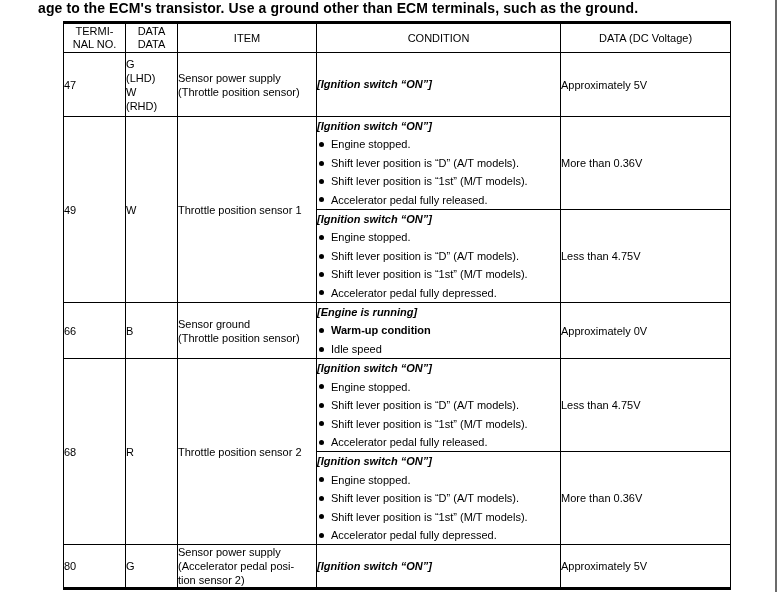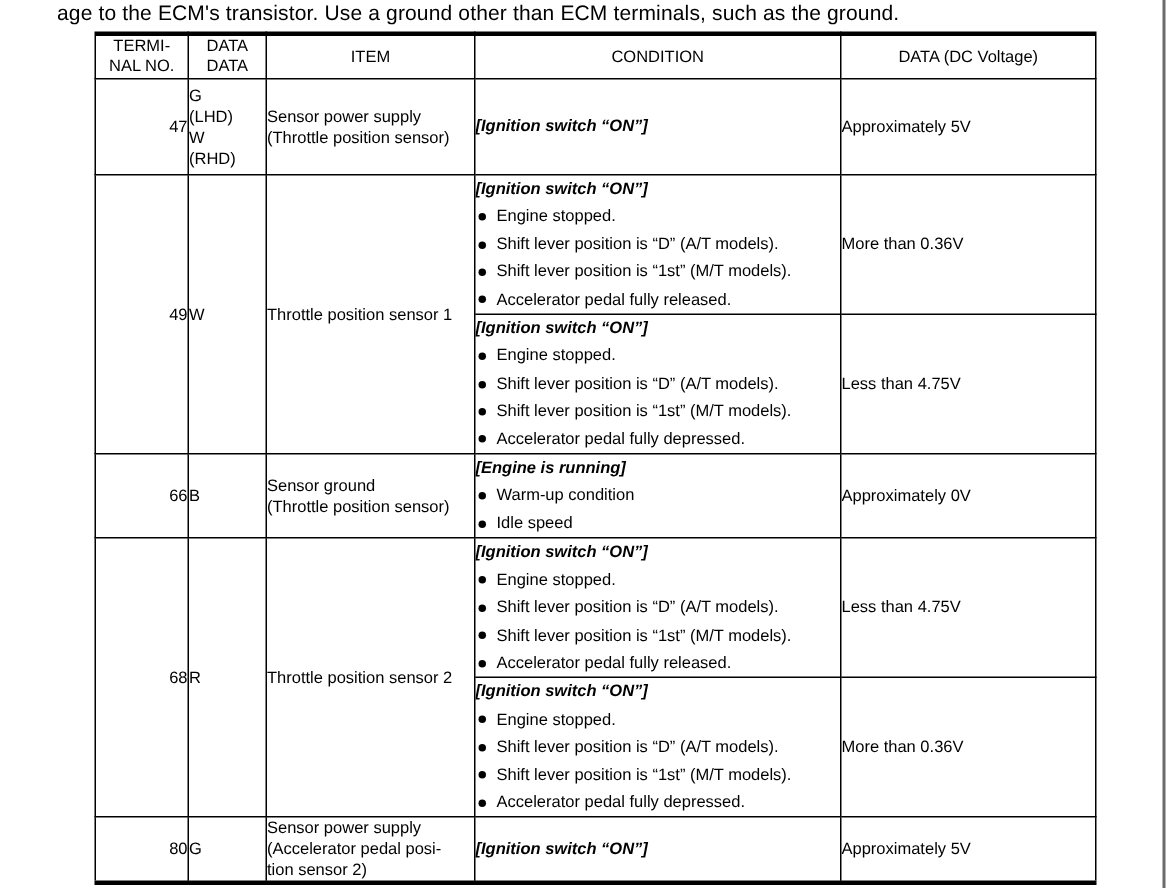--- a/index.html
+++ b/index.html
@@ -10,7 +10,7 @@
   }
   .intro{
     position:absolute;left:38px;top:0px;
-    font-size:14px;font-weight:normal;letter-spacing:0.1px;white-space:nowrap;
+    font-size:14px;font-weight:bold;letter-spacing:0.1px;white-space:nowrap;
   }
   table.ecm{
     position:absolute;left:63px;top:21px;width:667px;

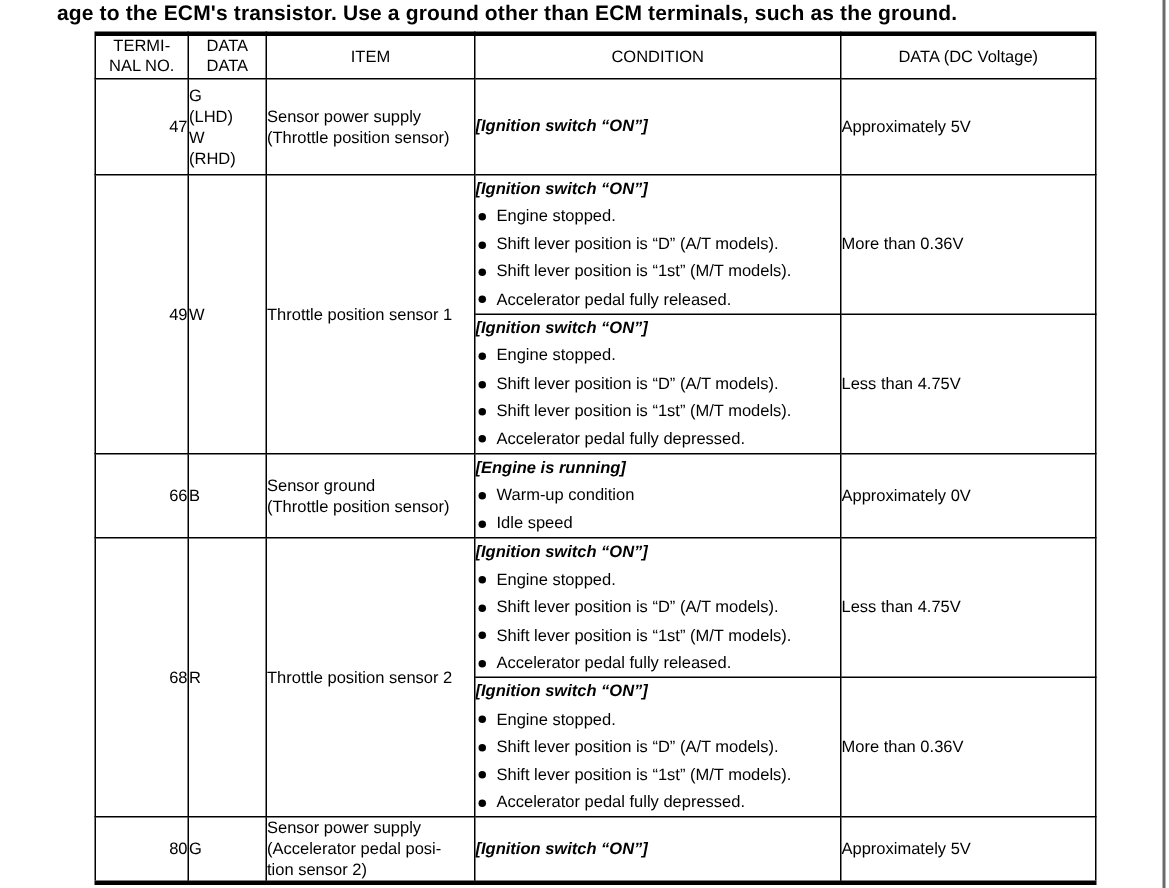--- a/index.html
+++ b/index.html
@@ -25,7 +25,7 @@
   thead th{
     height:28px;font-weight:normal;text-align:center;line-height:13px;
   }
-  .c-term{text-align:right;}
+  .c-term{text-align:left;}
   .c-wire{padding-left:7px;line-height:14px;}
   .c-item{padding-left:6px;padding-right:3px;line-height:14px;margin-top:48px;}
   .c-cond{padding-left:7px;padding-right:4px;}

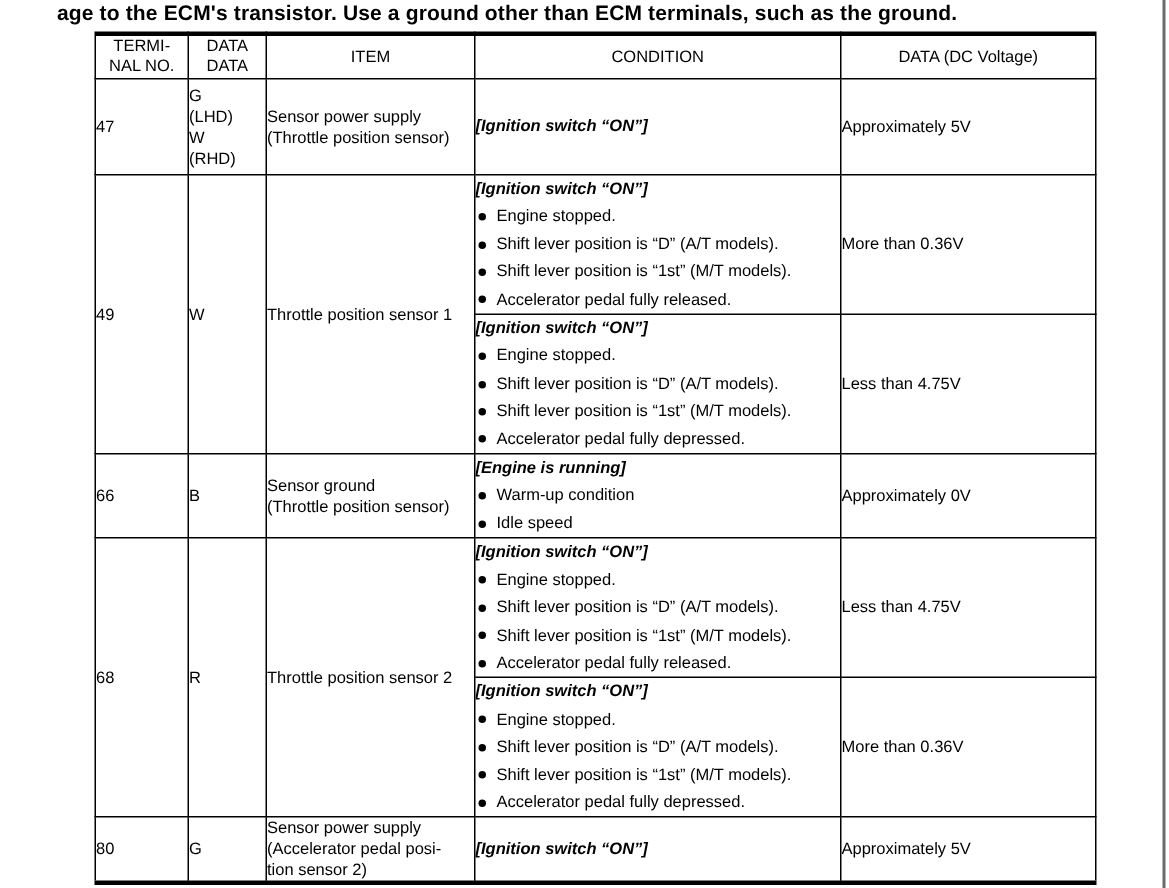--- a/index.html
+++ b/index.html
@@ -33,7 +33,7 @@
   .cond-h{font-weight:bold;line-height:18.4px;font-style:italic;}
   .bullet-line{display:flex;align-items:center;line-height:18.4px;}
   .dot{width:5px;height:5px;border-radius:50%;background:#000;margin:0 7px 0 2px;flex:none;}
-  .bold{font-weight:normal;}
+  .bold{font-weight:bold;}
   .page-edge{
     position:absolute;top:0;left:775px;width:2px;height:592px;background:#6b6b6b;
   }

